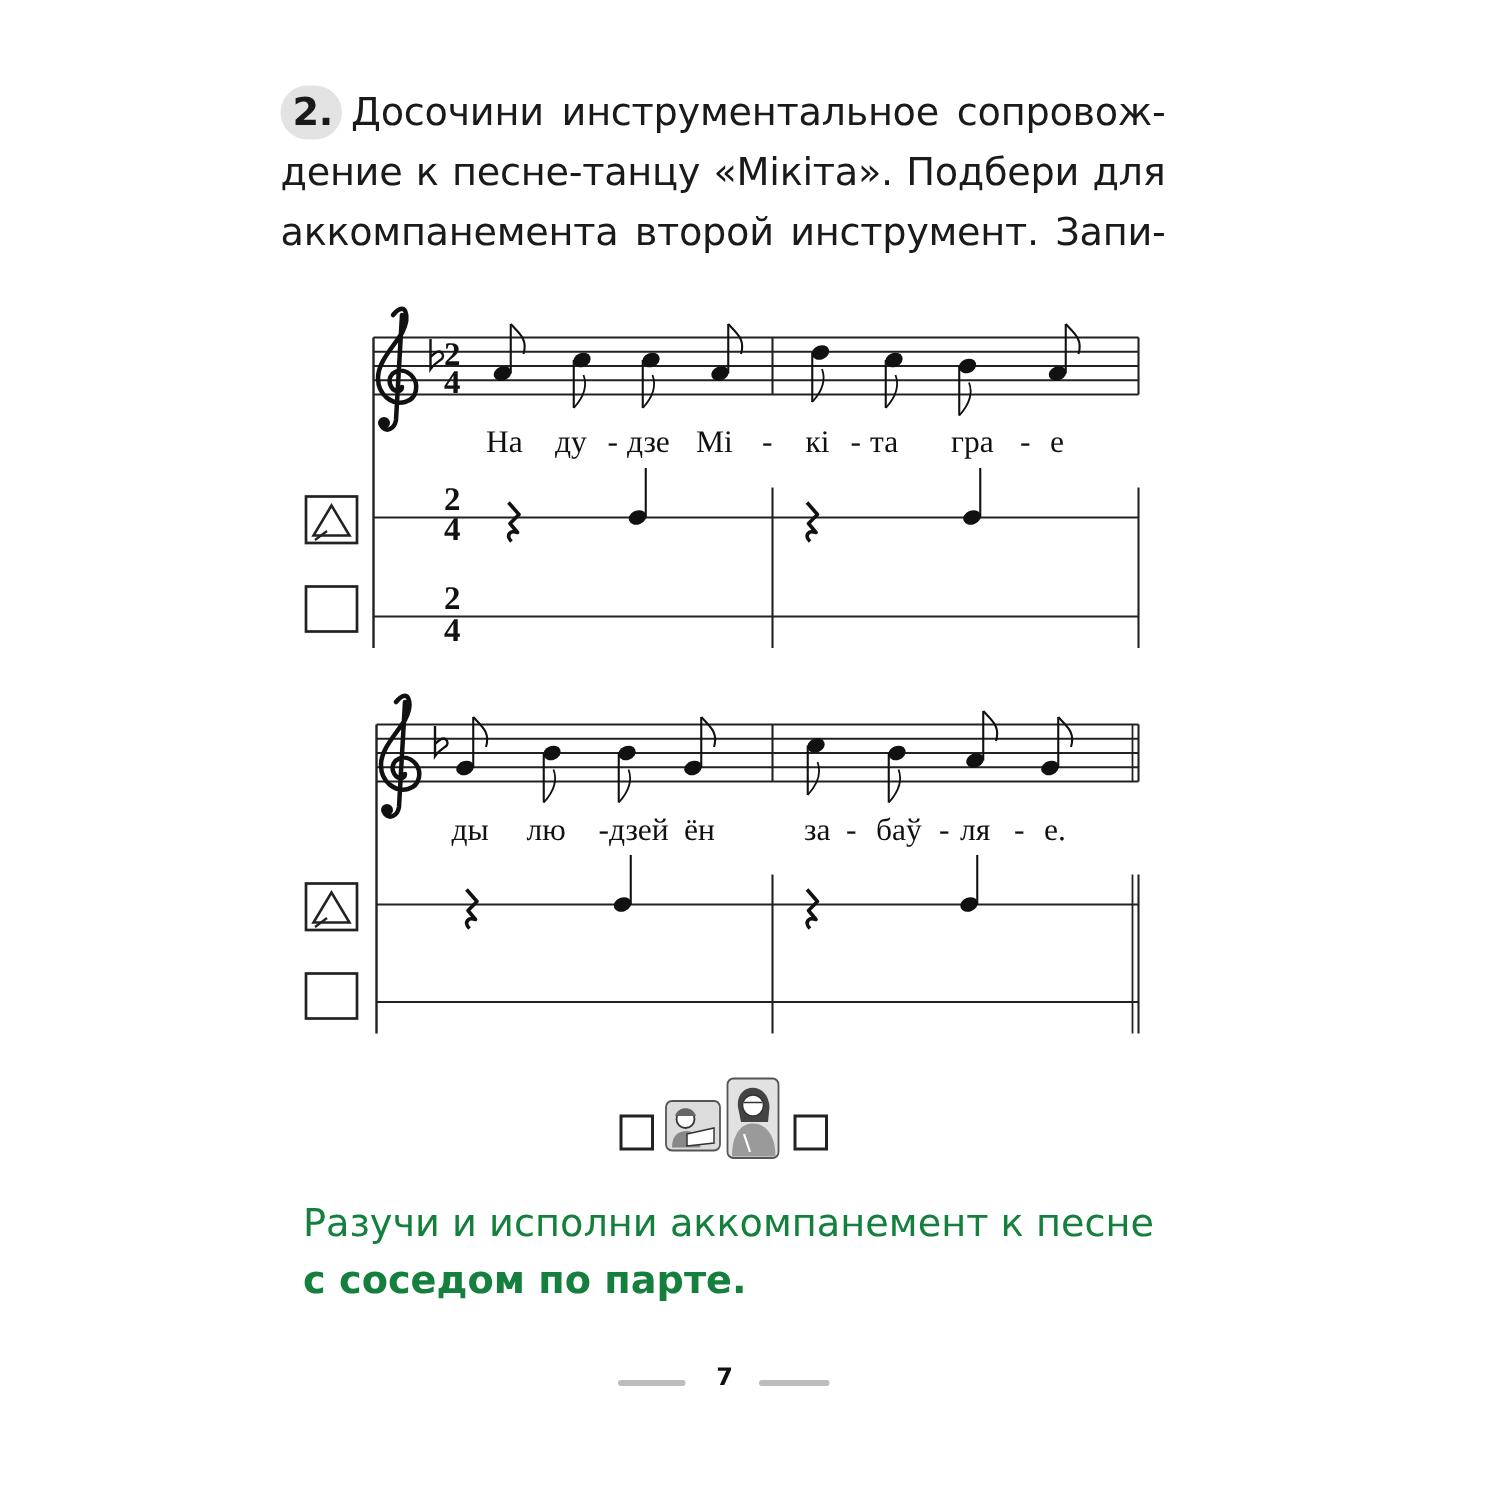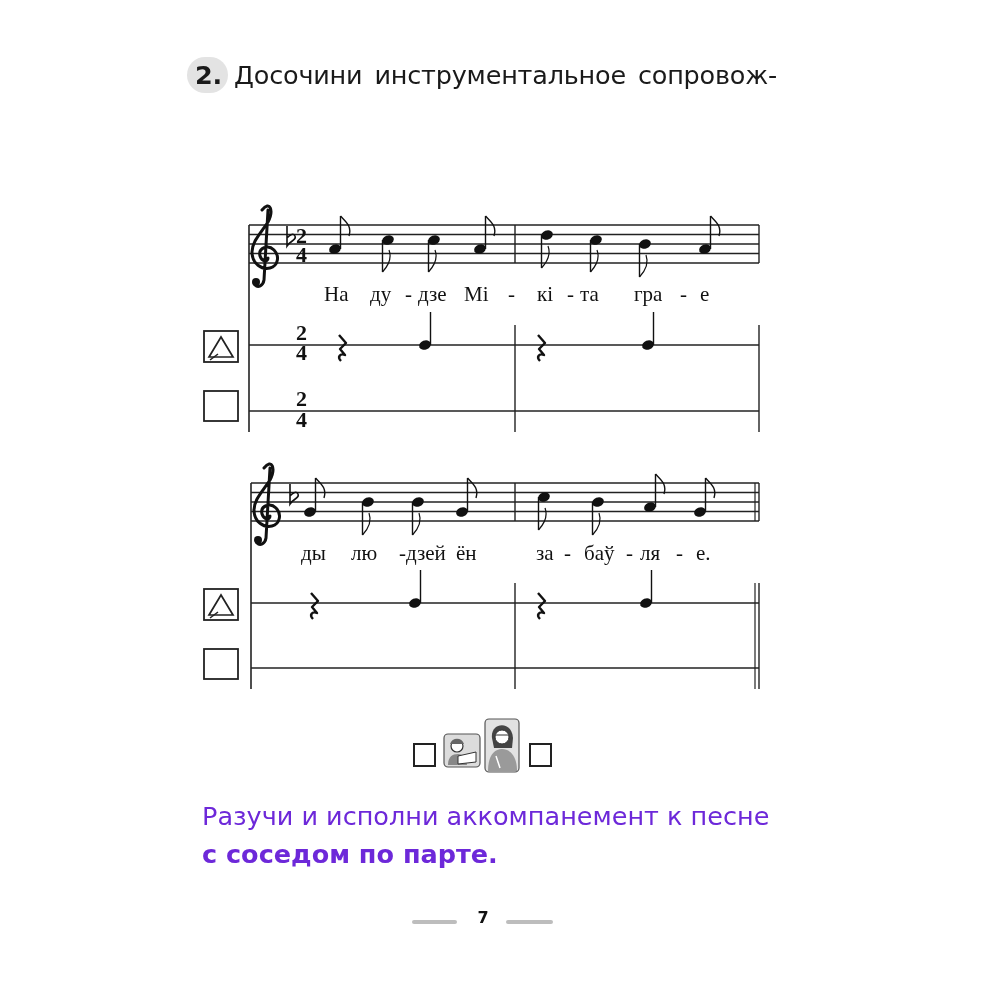--- a/index.html
+++ b/index.html
@@ -45,6 +45,7 @@
 
   <div class="task">
     <span class="line"><span class="badge">2.</span><span>Досочини инструментальное сопровож-</span></span>
+    <span class="line">дение к песне-танцу «Мікіта». Подбери для</span>
   </div>
 
   <svg class="score" width="1000" height="1000" viewBox="0 0 1000 1000">

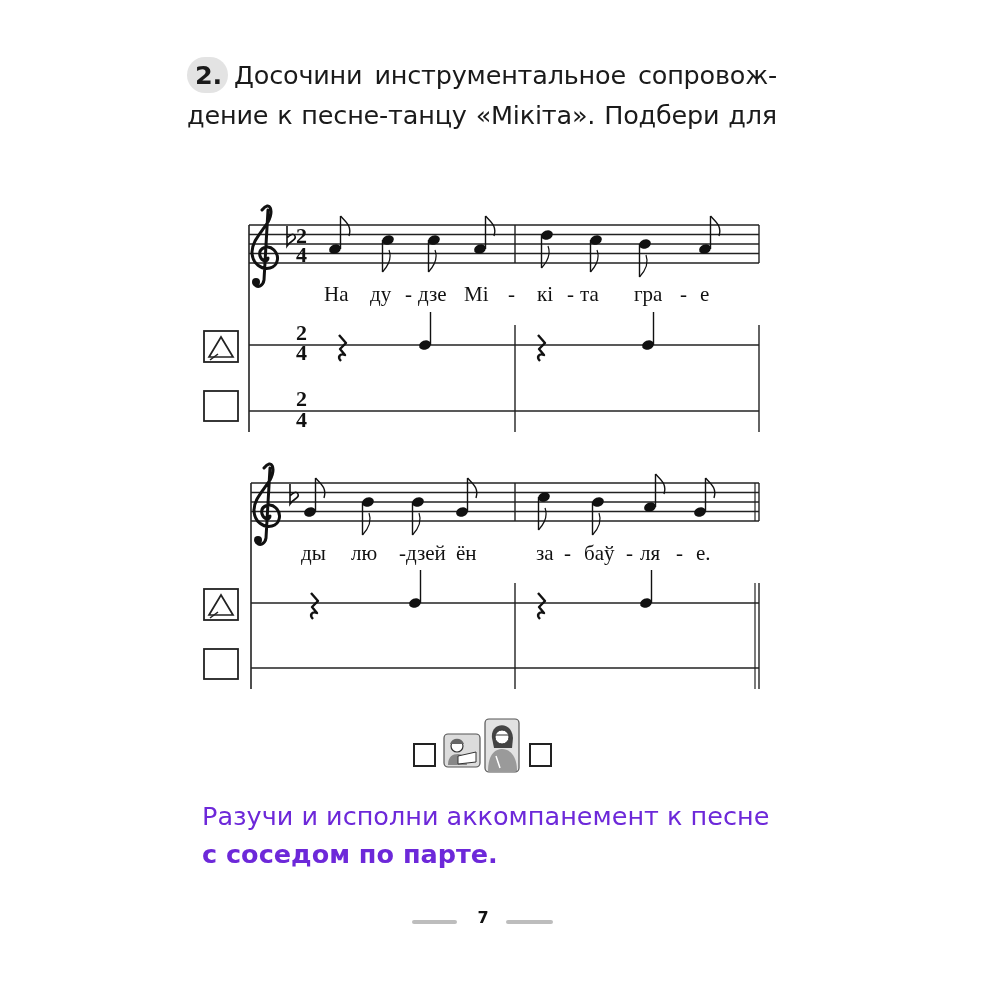--- a/index.html
+++ b/index.html
@@ -46,6 +46,7 @@
   <div class="task">
     <span class="line"><span class="badge">2.</span><span>Досочини инструментальное сопровож-</span></span>
     <span class="line">дение к песне-танцу «Мікіта». Подбери для</span>
+    <span class="line">аккомпанемента второй инструмент. Запи-</span>
   </div>
 
   <svg class="score" width="1000" height="1000" viewBox="0 0 1000 1000">

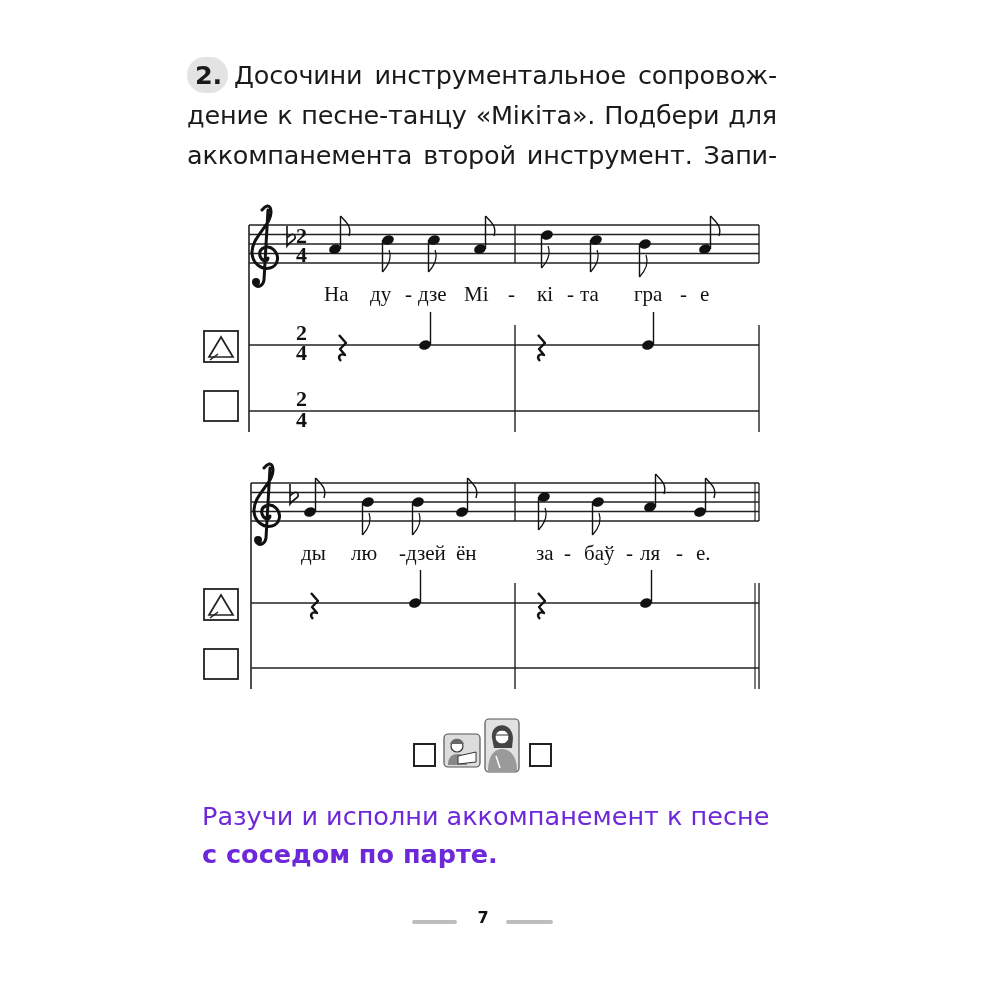--- a/index.html
+++ b/index.html
@@ -21,7 +21,7 @@
   .outro {
     position: absolute; left: 202px; top: 797px; width: 562px;
     font-family: "DejaVu Sans", sans-serif; font-size: 25.5px; line-height: 38px;
-    color: #6d28d9;
+    color: #15803d;
   }
   .outro .line { display: block; text-align-last: justify; white-space: nowrap; }
   .outro .line.last { text-align-last: left; font-weight: bold; }

